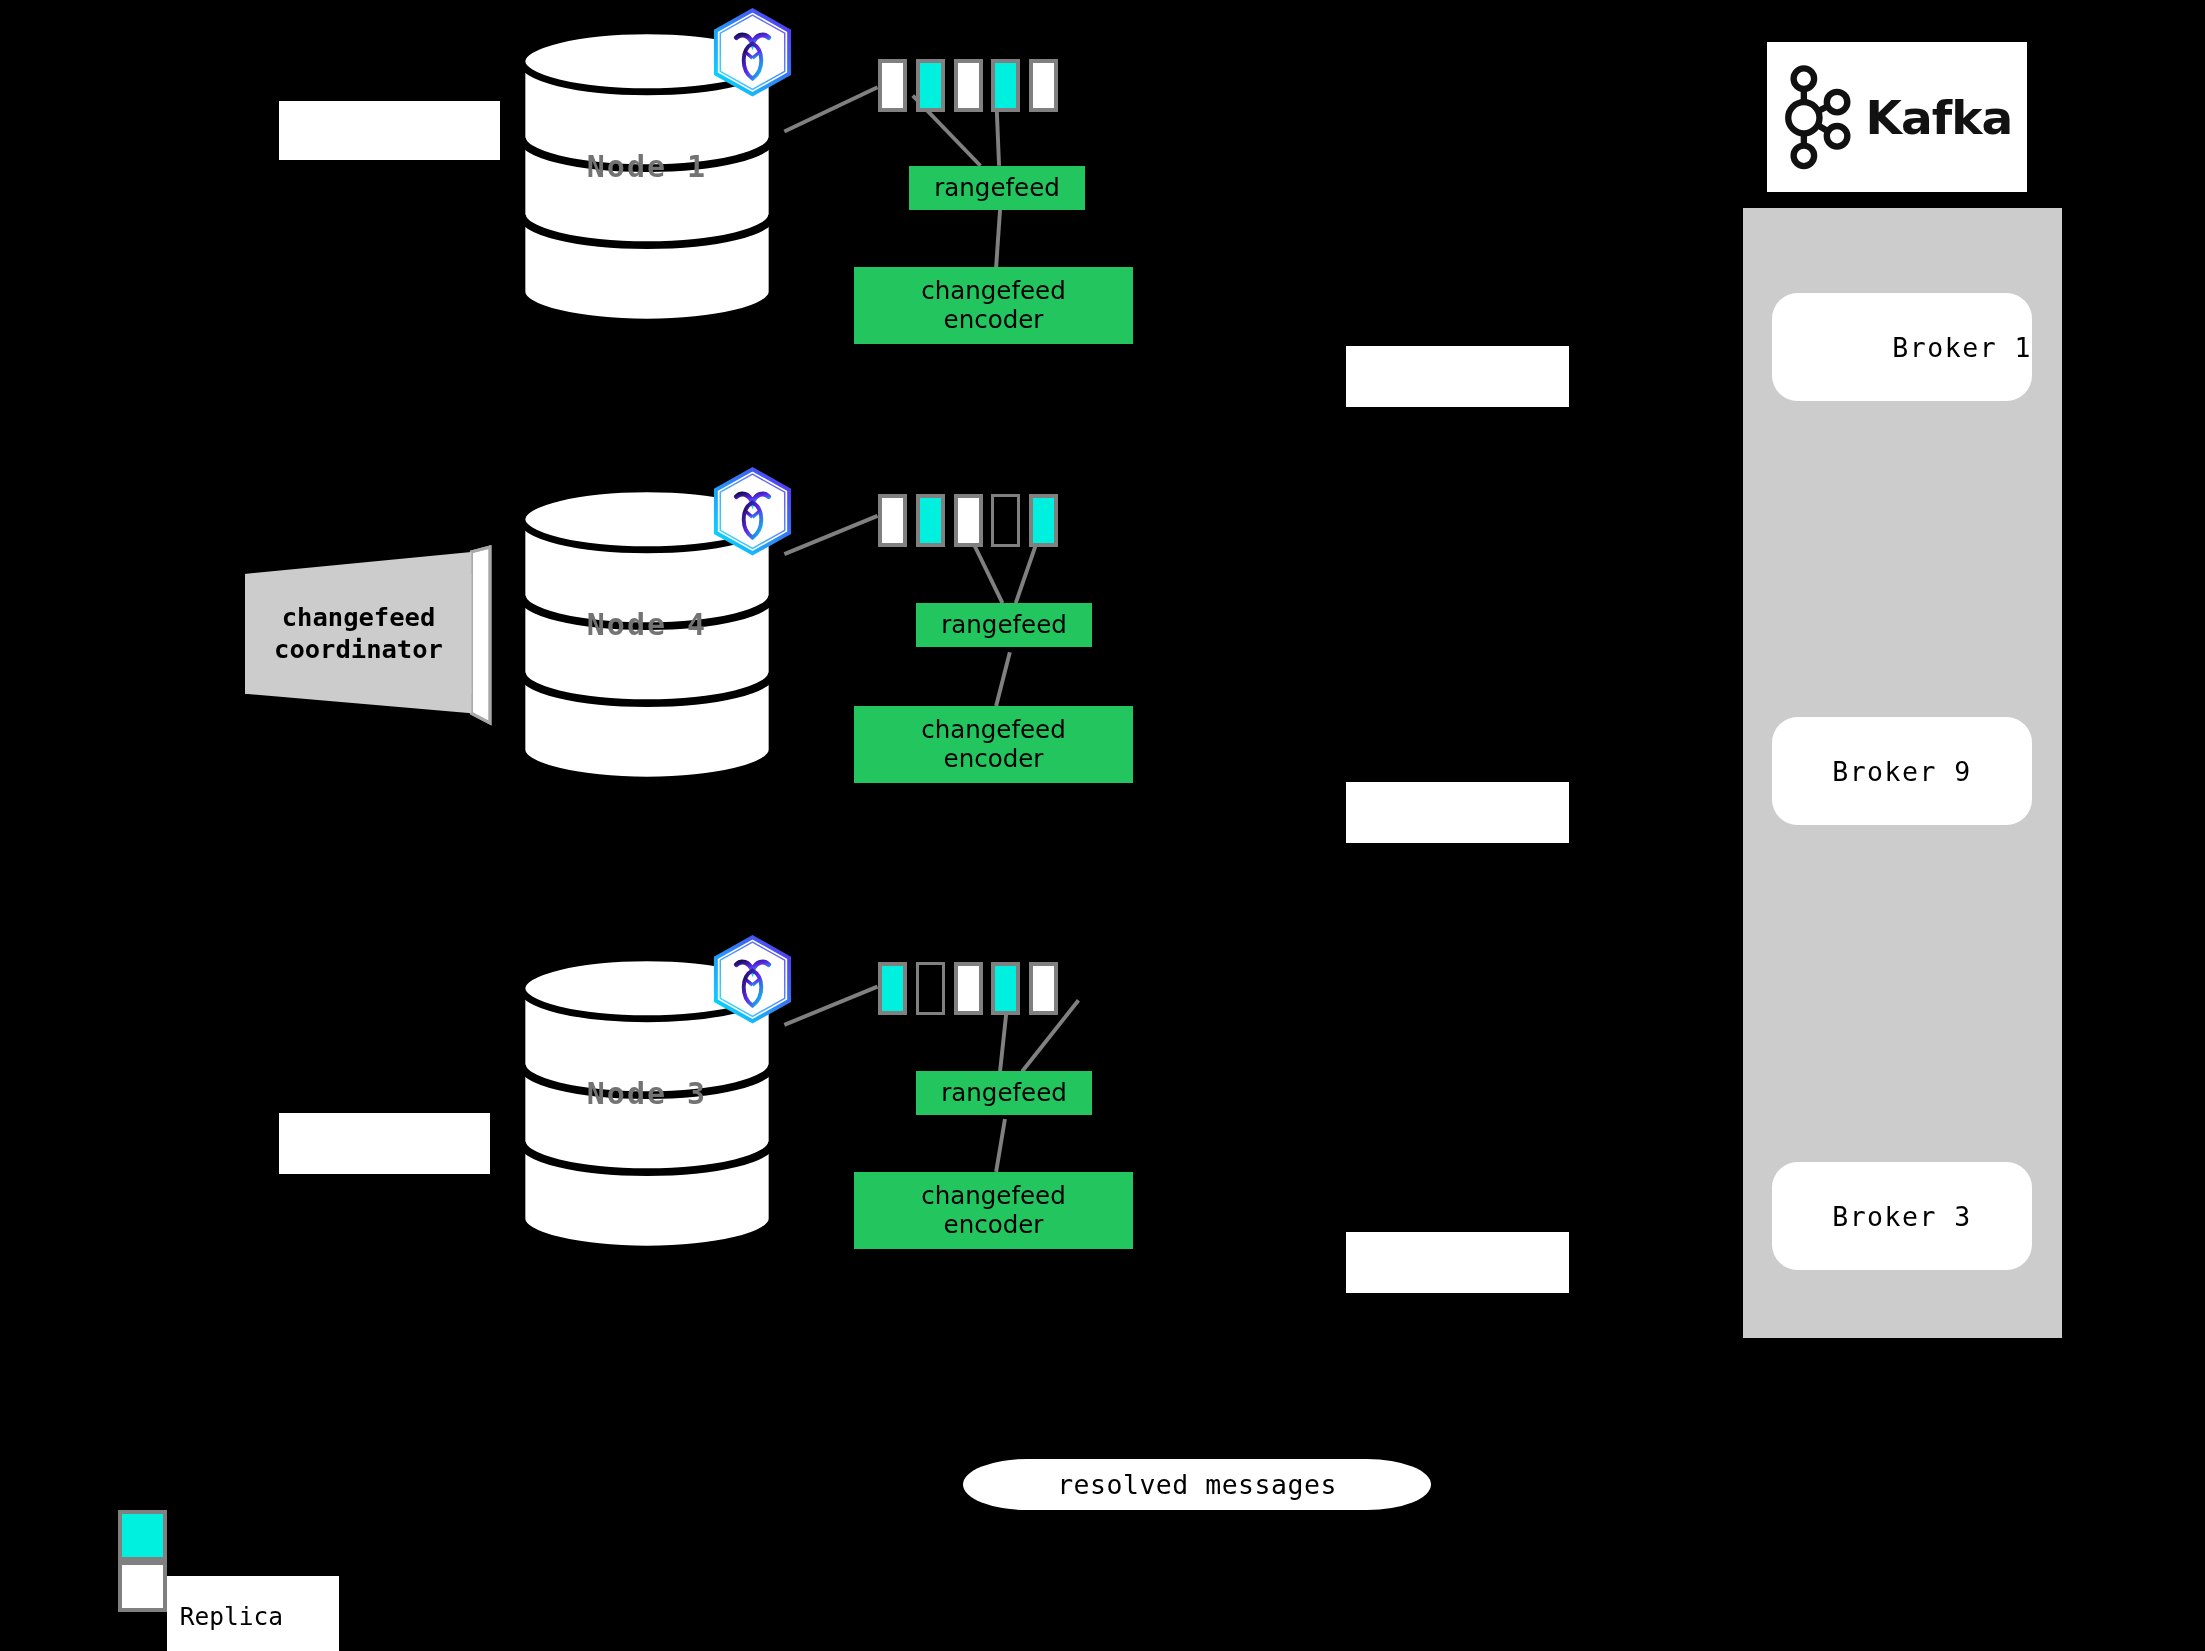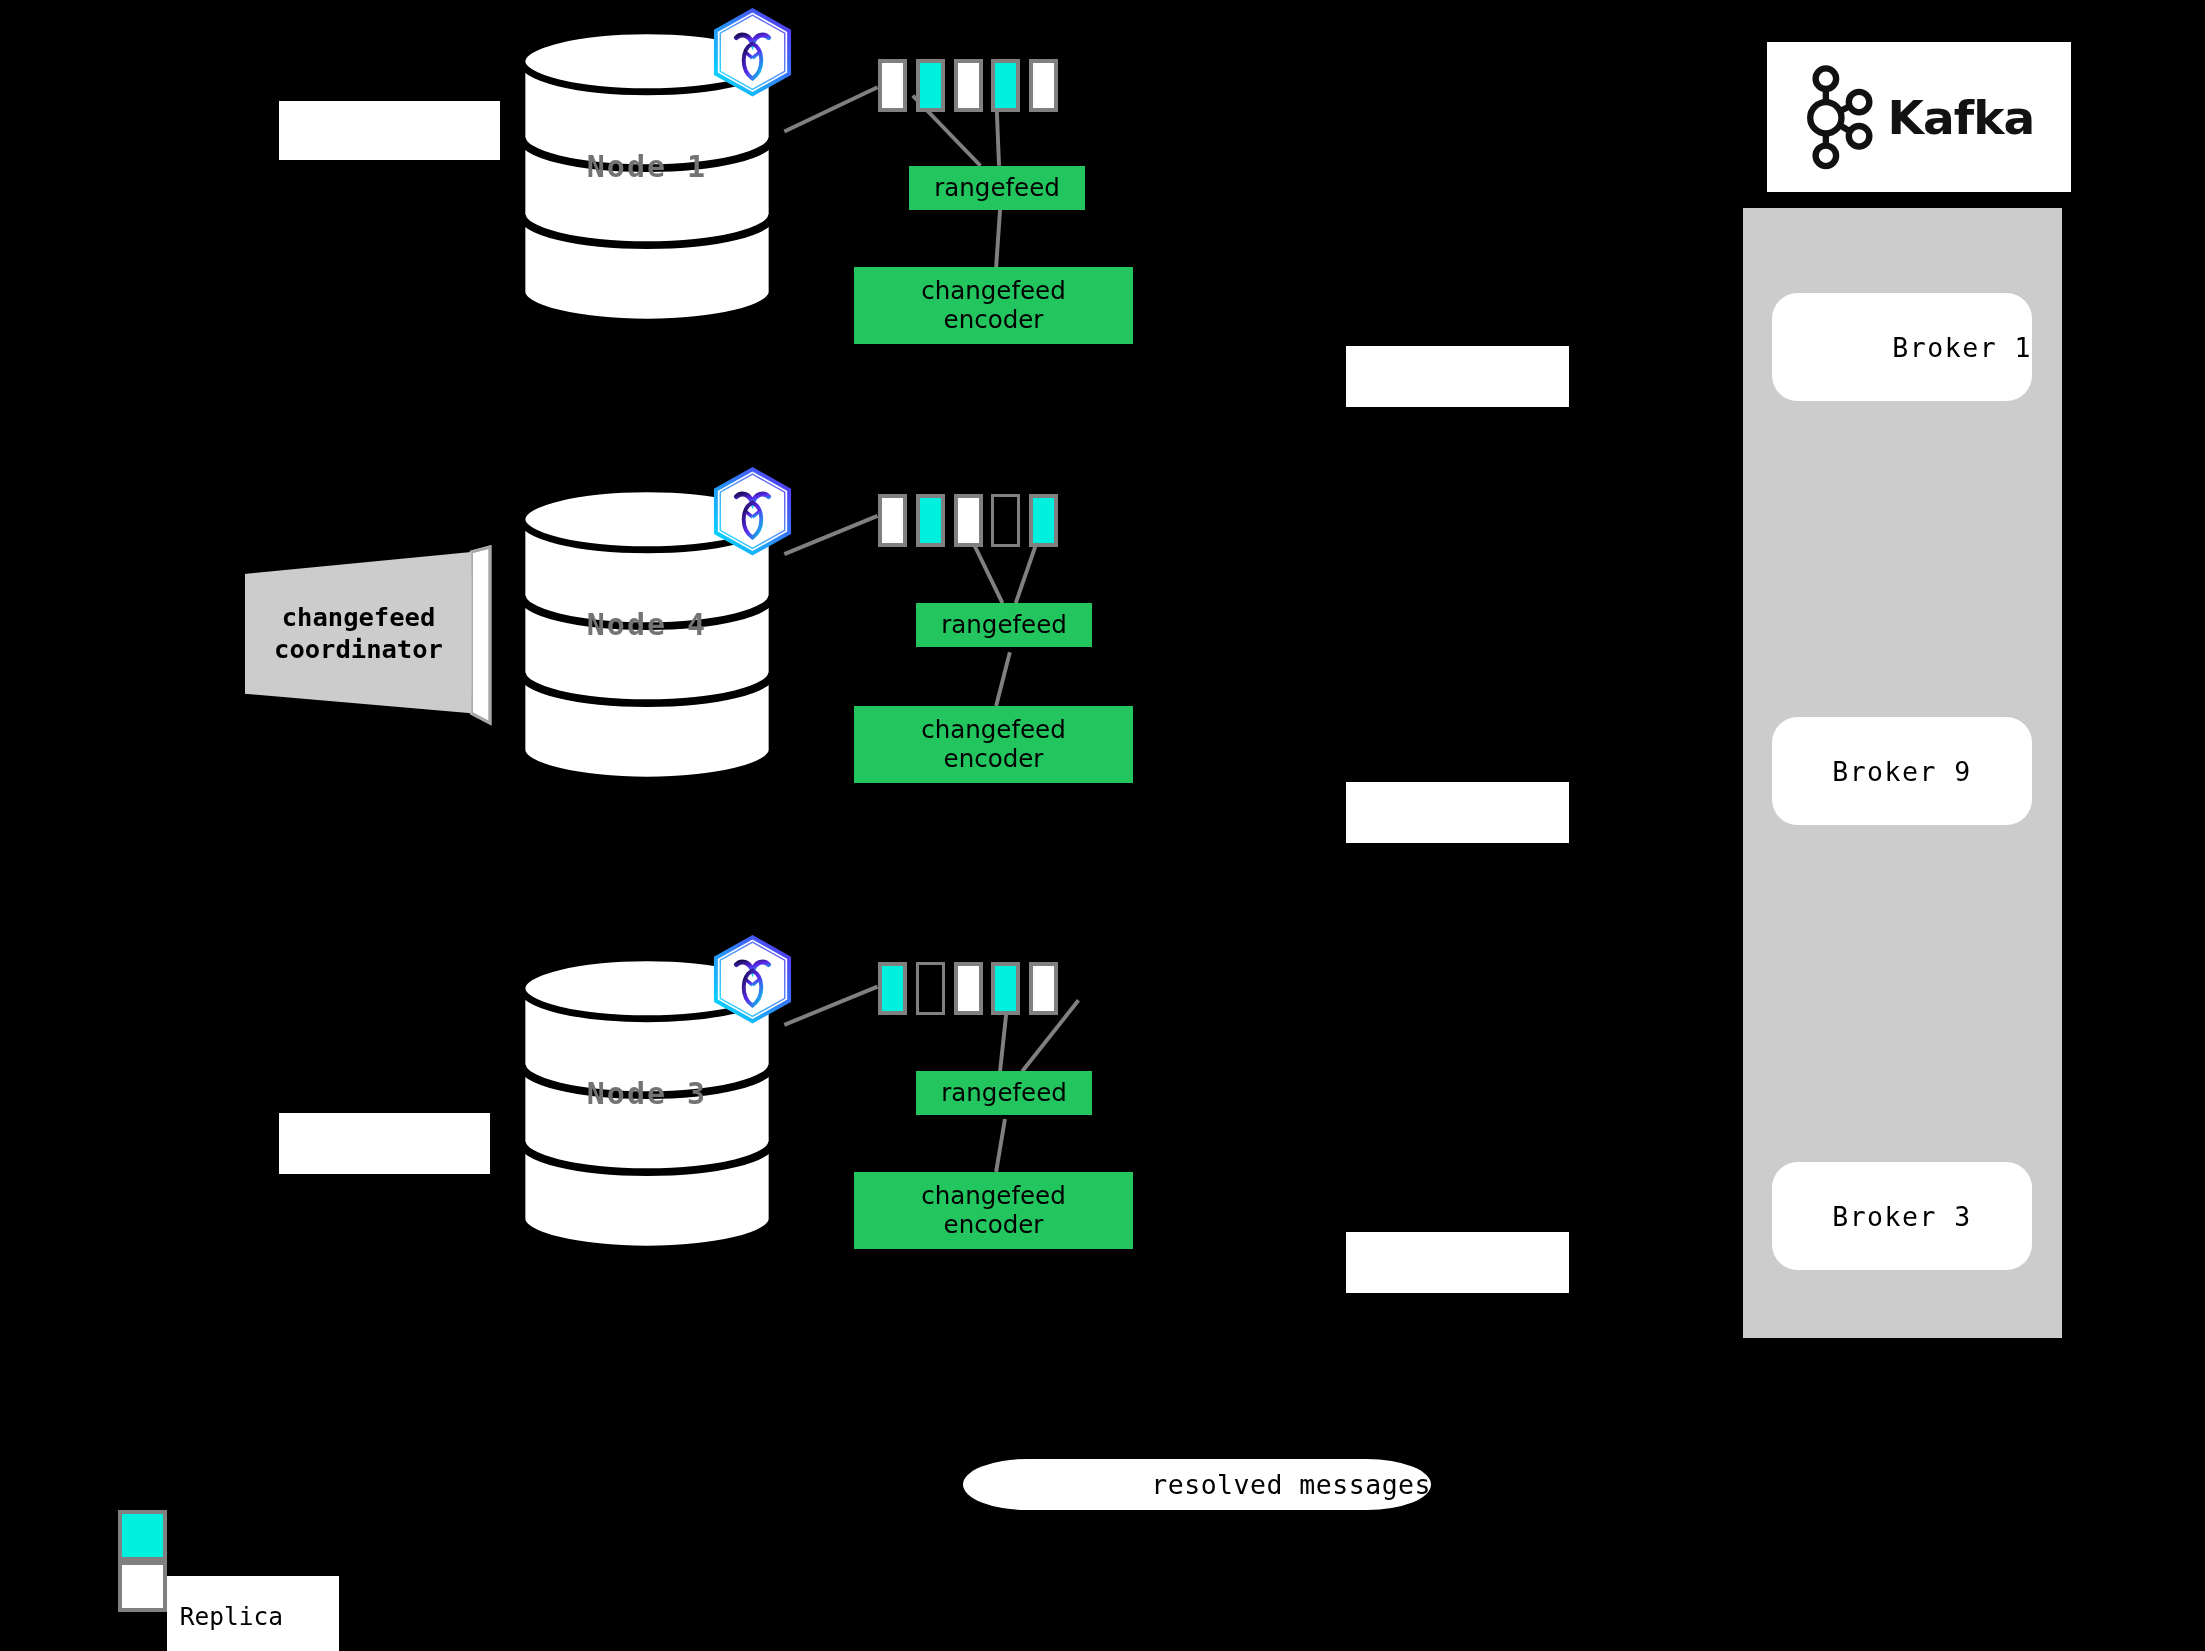--- a/index.html
+++ b/index.html
@@ -396,7 +396,7 @@
     </div>
   </div>
 
-  <div class="kafka-logo-box" style="left:1767px; top:42px; width:304px; height:150px;">
+  <div class="kafka-logo-box" style="left:1767px; top:42px; width:260px; height:150px;">
     <span>
       <svg width="74" height="105" viewBox="0 0 150 215">
         <g fill="none" stroke="#111111" stroke-width="13">

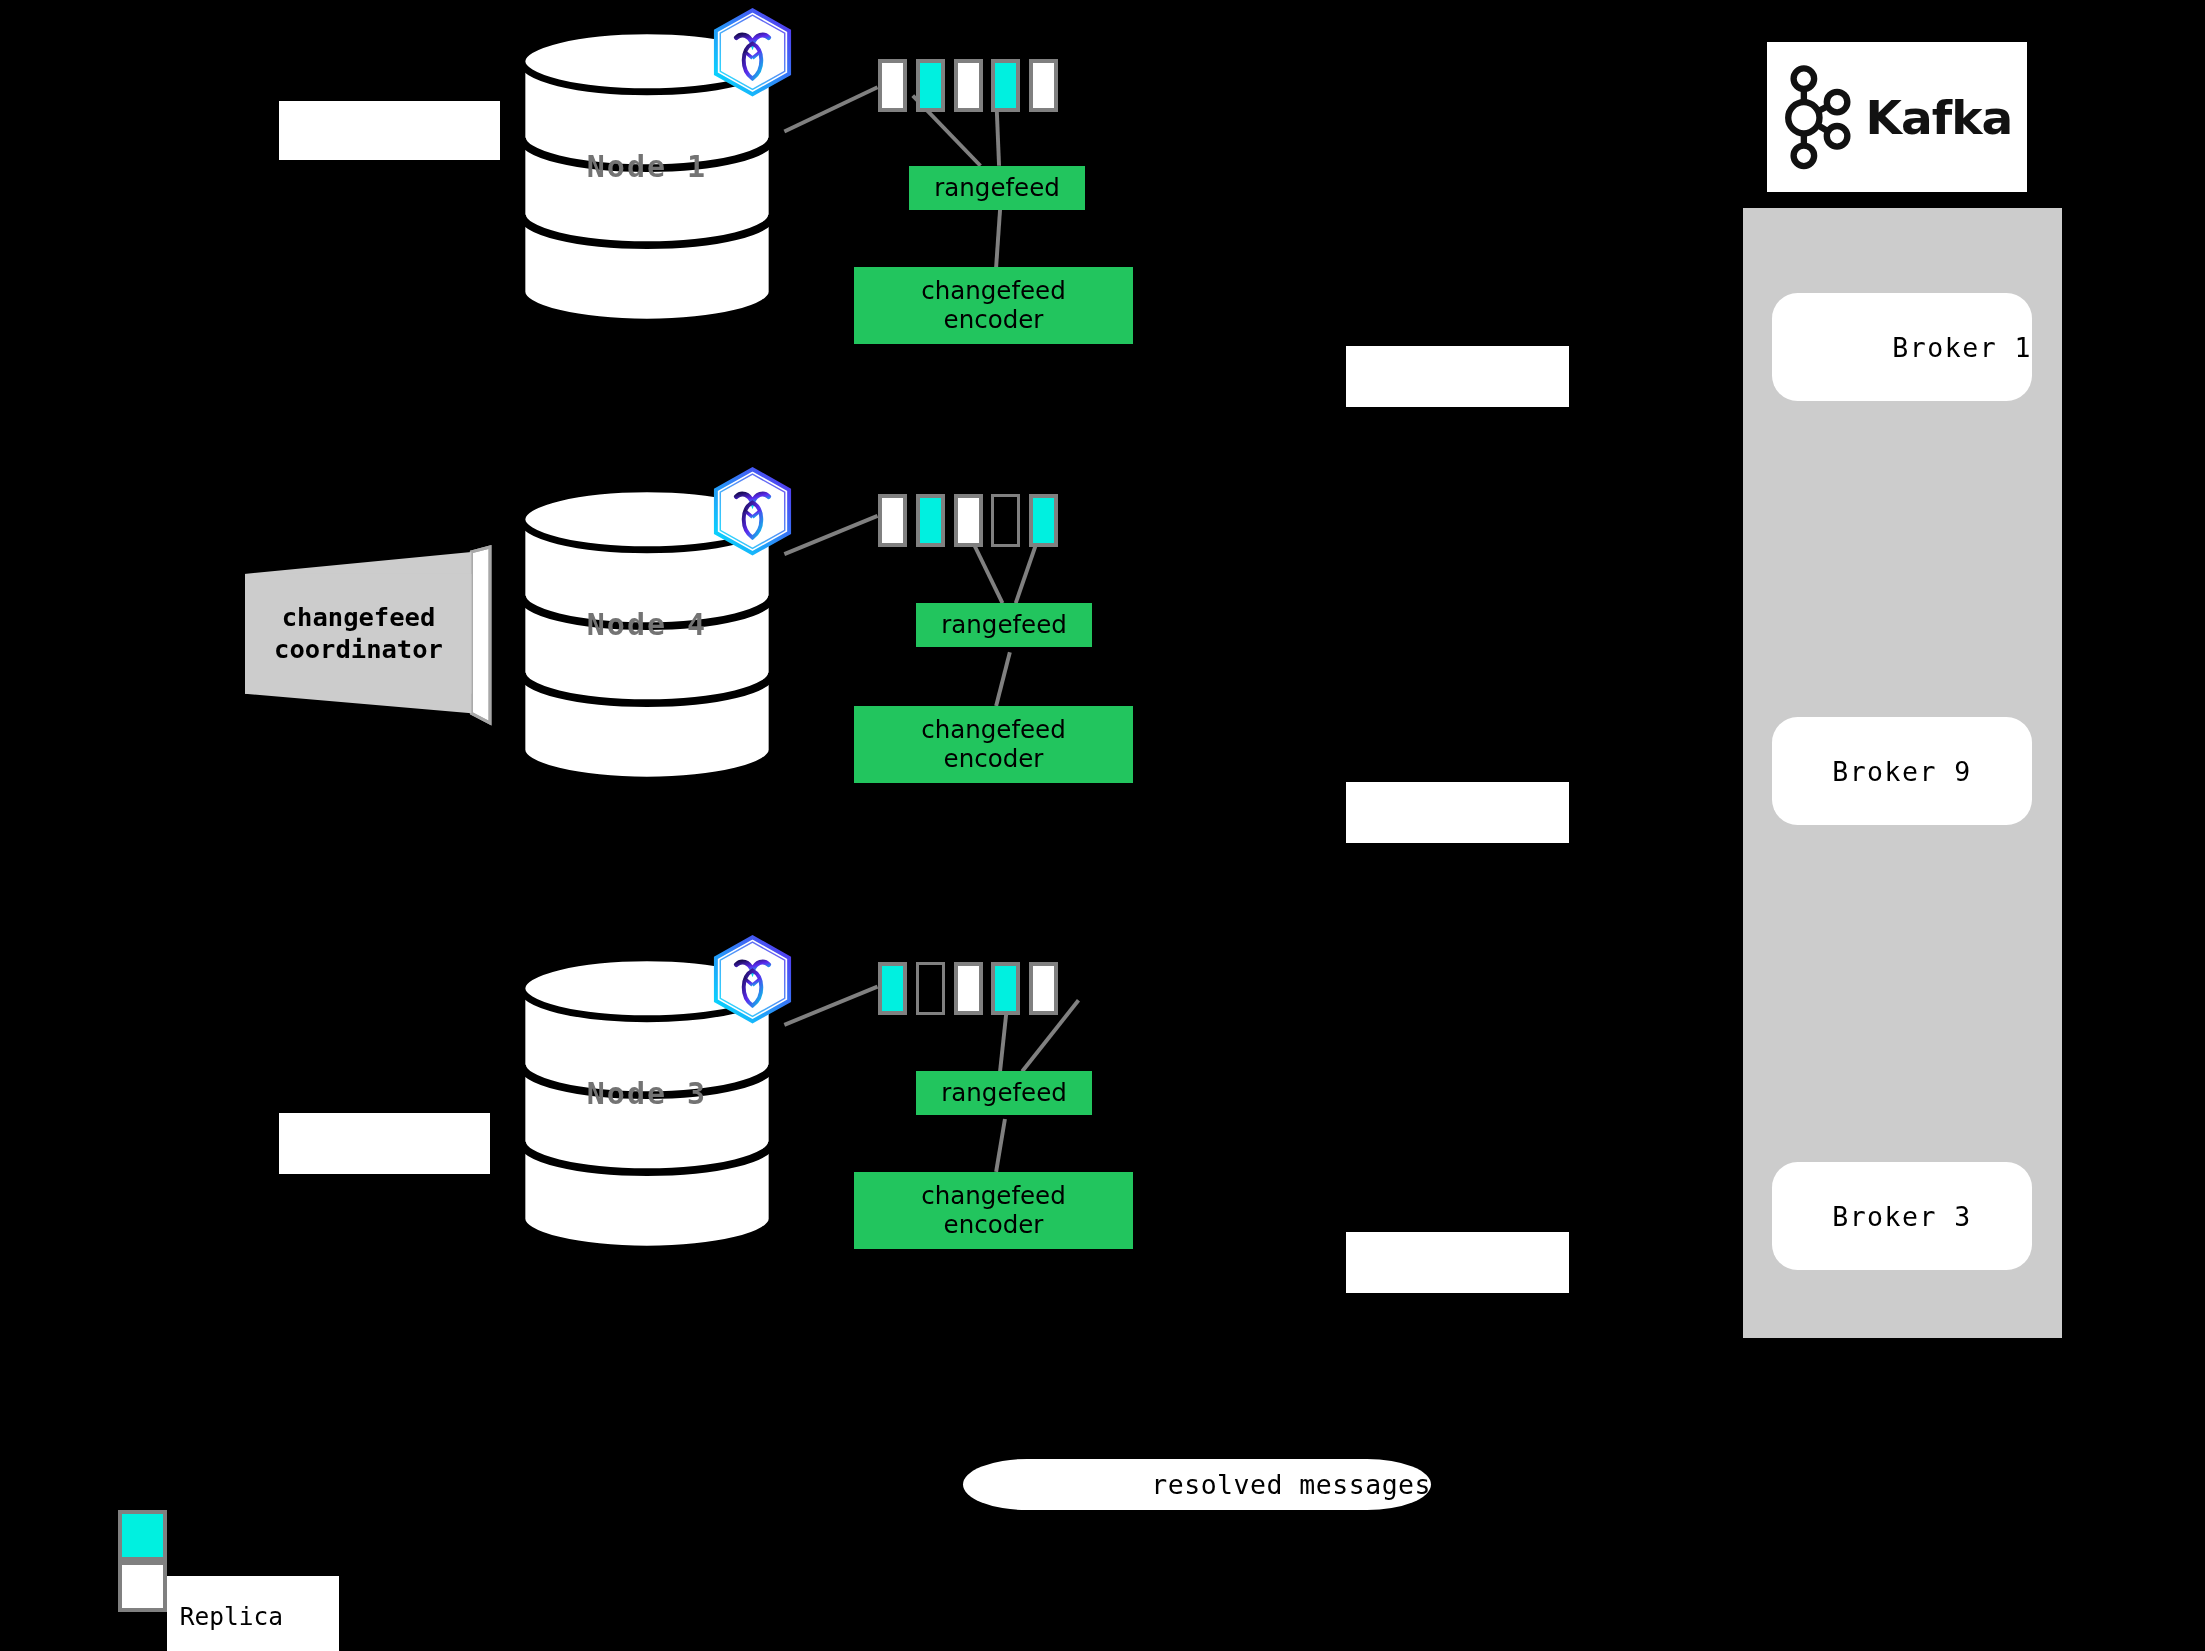--- a/index.html
+++ b/index.html
@@ -155,7 +155,7 @@
     border-radius: 64px / 25.5px;
     display: flex;
     align-items: center;
-    justify-content: flex-end;
+    justify-content: center;
     font-family: "DejaVu Sans Mono", monospace;
     font-size: 26.5px;
     color: #000000;

